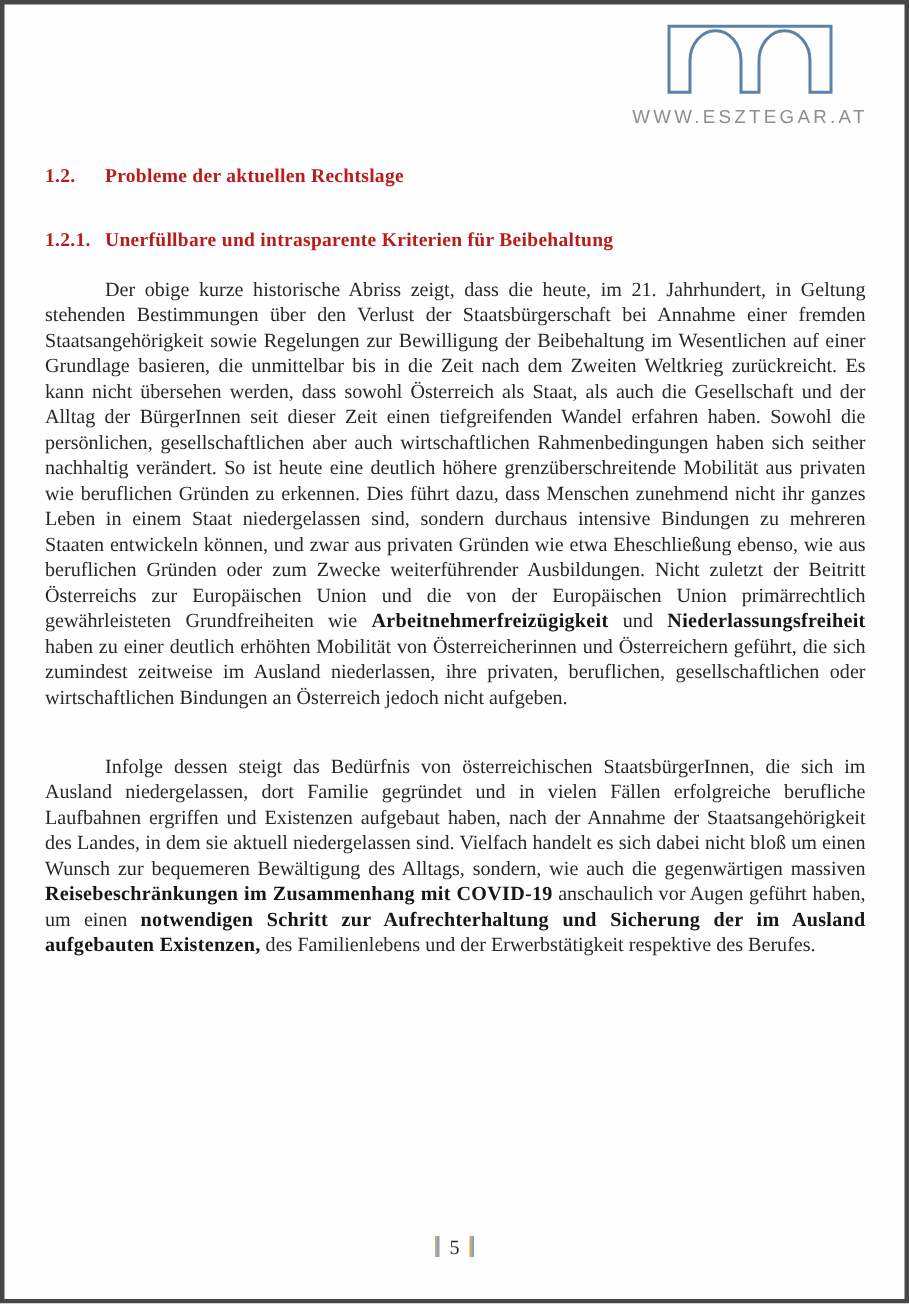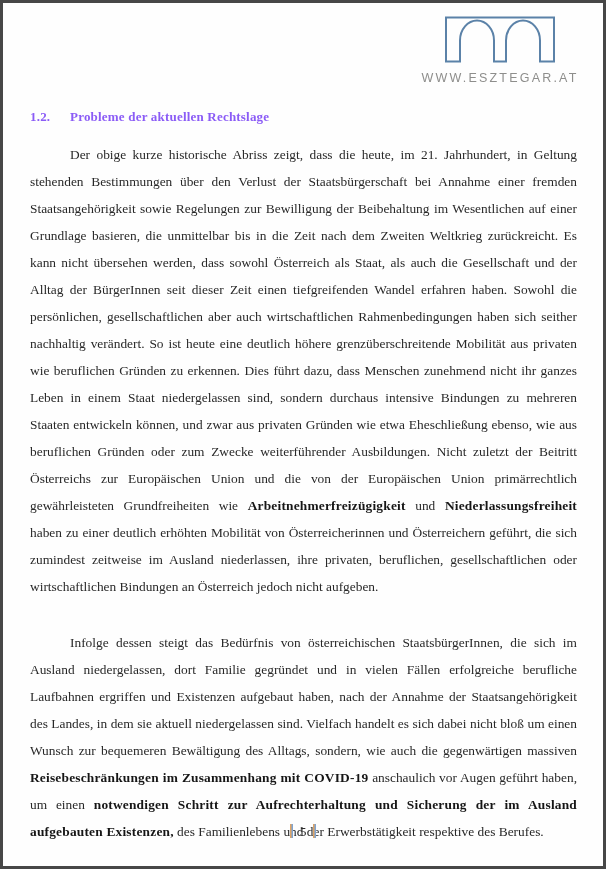--- a/index.html
+++ b/index.html
@@ -49,7 +49,7 @@
   h1.sec, h2.subsec {
     font-size: 13px;
     font-weight: bold;
-    color: #8b5cf6;
+    color: #b91c1c;
     margin: 0;
     line-height: 16px;
     letter-spacing: 0.2px;

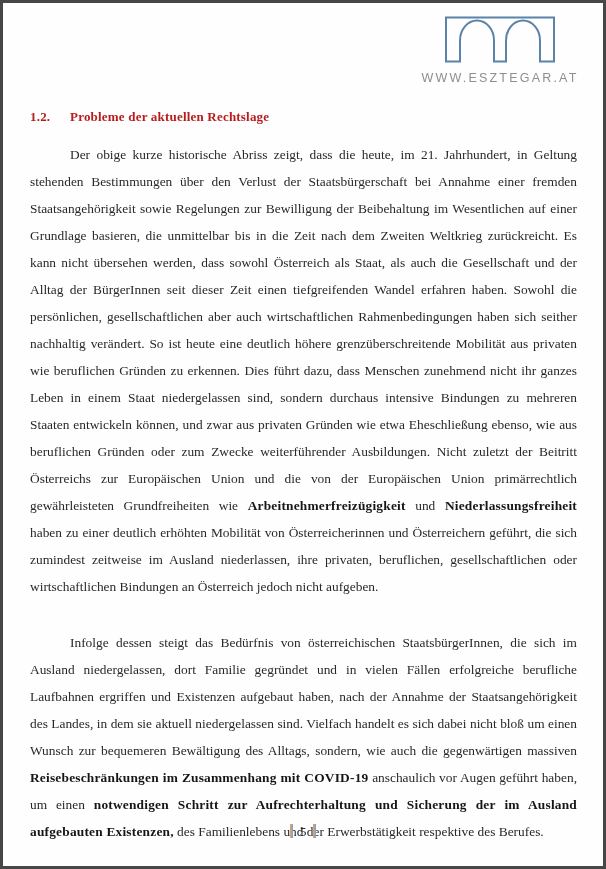--- a/index.html
+++ b/index.html
@@ -109,6 +109,7 @@
 
     <h1 class="sec"><span class="hnum">1.2.</span><span>Probleme der aktuellen Rechtslage</span></h1>
 
+    <h2 class="subsec"><span class="hnum">1.2.1.</span><span>Unerfüllbare und intrasparente Kriterien für Beibehaltung</span></h2>
 
     <p class="body-para first"><span>Der obige kurze historische Abriss zeigt, dass die heute, im 21. Jahrhundert, in Geltung stehenden Bestimmungen über den Verlust der Staatsbürgerschaft bei Annahme einer fremden Staatsangehörigkeit sowie Regelungen zur Bewilligung der Beibehaltung im Wesentlichen auf einer Grundlage basieren, die unmittelbar bis in die Zeit nach dem Zweiten Weltkrieg zurückreicht. Es kann nicht übersehen werden, dass sowohl Österreich als Staat, als auch die Gesellschaft und der Alltag der BürgerInnen seit dieser Zeit einen tiefgreifenden Wandel erfahren haben. Sowohl die persönlichen, gesellschaftlichen aber auch wirtschaftlichen Rahmenbedingungen haben sich seither nachhaltig verändert. So ist heute eine deutlich höhere grenzüberschreitende Mobilität aus privaten wie beruflichen Gründen zu erkennen. Dies führt dazu, dass Menschen zunehmend nicht ihr ganzes Leben in einem Staat niedergelassen sind, sondern durchaus intensive Bindungen zu mehreren Staaten entwickeln können, und zwar aus privaten Gründen wie etwa Eheschließung ebenso, wie aus beruflichen Gründen oder zum Zwecke weiterführender Ausbildungen. Nicht zuletzt der Beitritt Österreichs zur Europäischen Union und die von der Europäischen Union primärrechtlich gewährleisteten Grundfreiheiten wie </span><strong>Arbeitnehmerfreizügigkeit</strong><span> und </span><strong>Niederlassungsfreiheit</strong><span> haben zu einer deutlich erhöhten Mobilität von Österreicherinnen und Österreichern geführt, die sich zumindest zeitweise im Ausland niederlassen, ihre privaten, beruflichen, gesellschaftlichen oder wirtschaftlichen Bindungen an Österreich jedoch nicht aufgeben.</span></p>
 

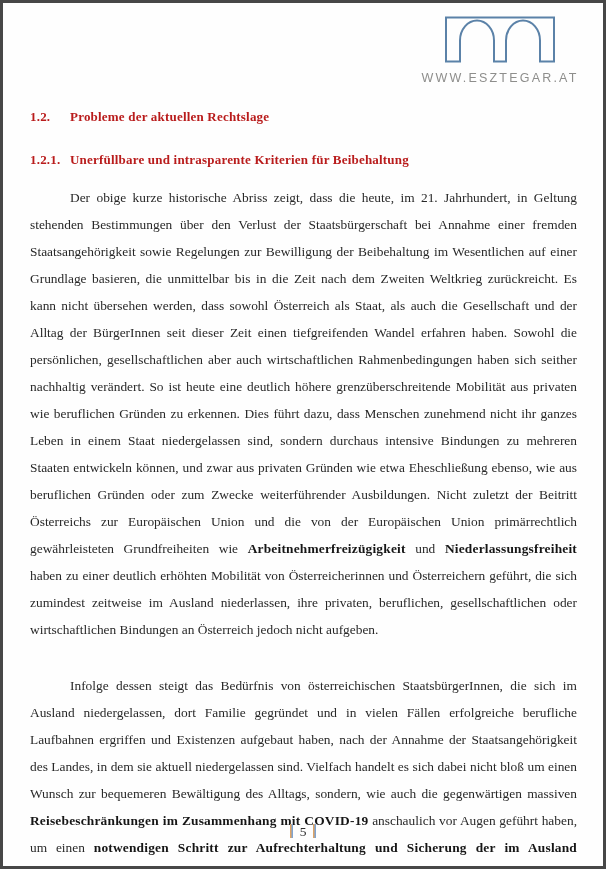--- a/index.html
+++ b/index.html
@@ -63,7 +63,7 @@
   p.body-para {
     margin: 0;
     font-size: 13.4px;
-    line-height: 27px;
+    line-height: 17px;
     text-align: justify;
     text-indent: 40px;
     color: #282828;

